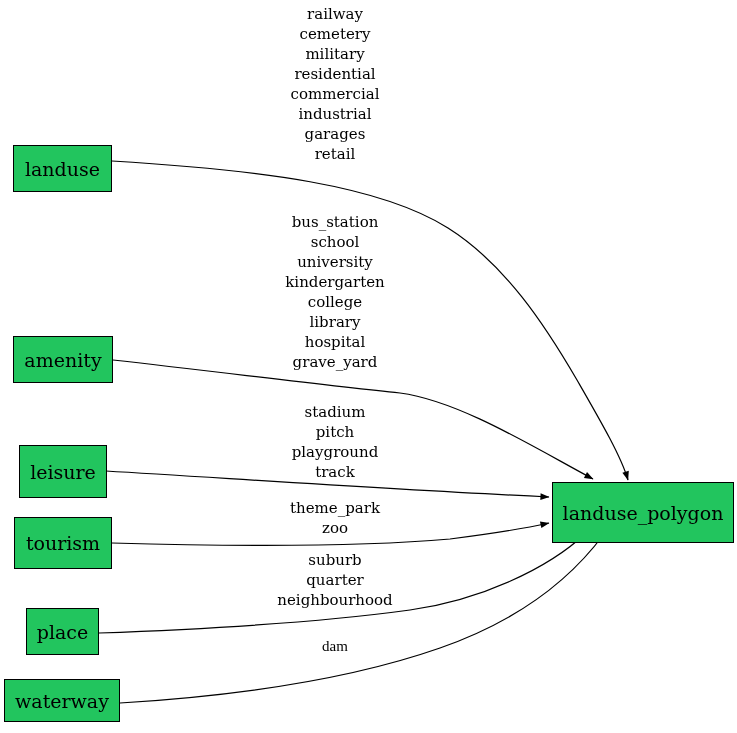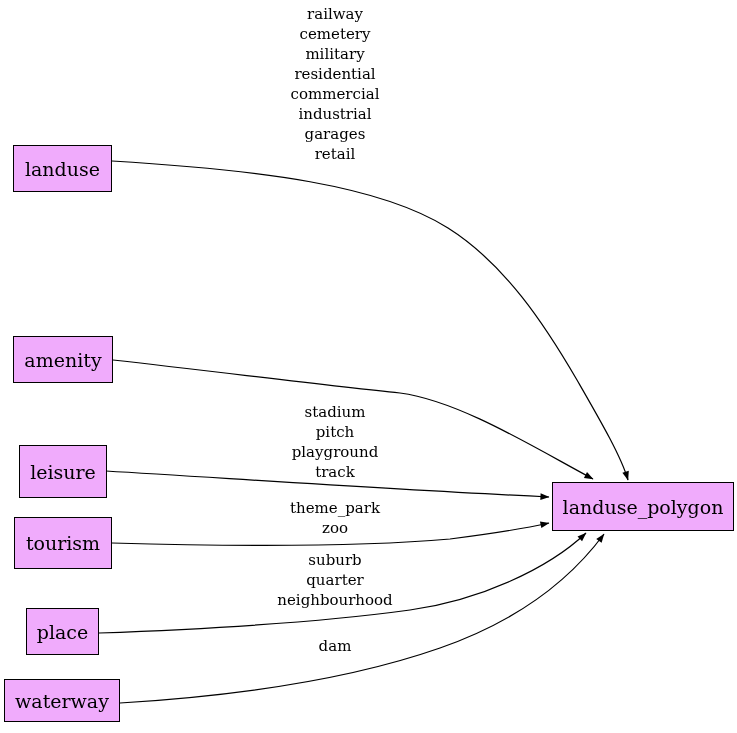--- a/index.html
+++ b/index.html
@@ -32,7 +32,7 @@
     position: absolute;
     box-sizing: border-box;
     border: 1.4px solid #000000;
-    background: #f0abfc;
+    background: #22c55e;
     display: flex;
     align-items: center;
     justify-content: center;

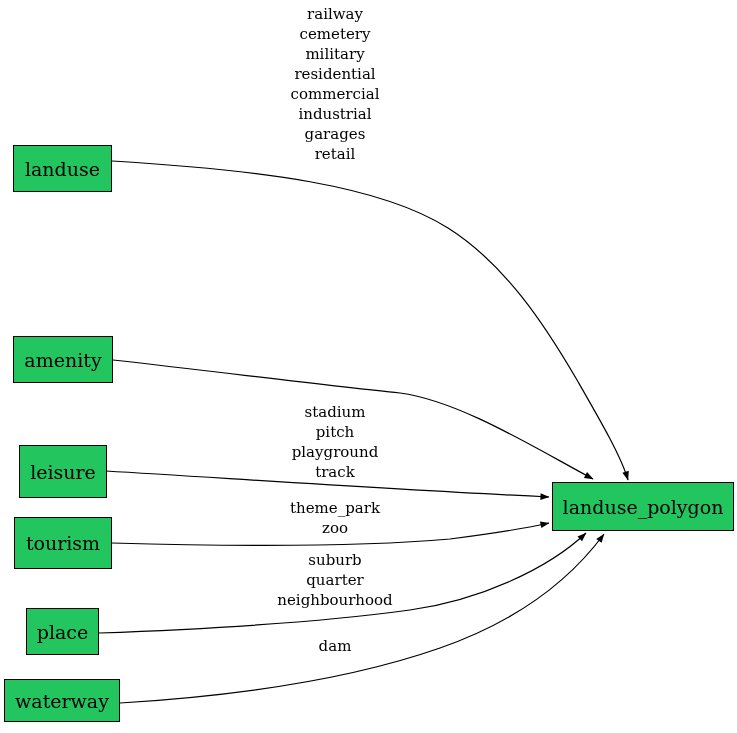--- a/index.html
+++ b/index.html
@@ -92,6 +92,14 @@
 garages
 retail</div>
 
+  <div class="edge-label" style="top:212px;">bus_station
+school
+university
+kindergarten
+college
+library
+hospital
+grave_yard</div>
 
   <div class="edge-label" style="top:402px;">stadium
 pitch

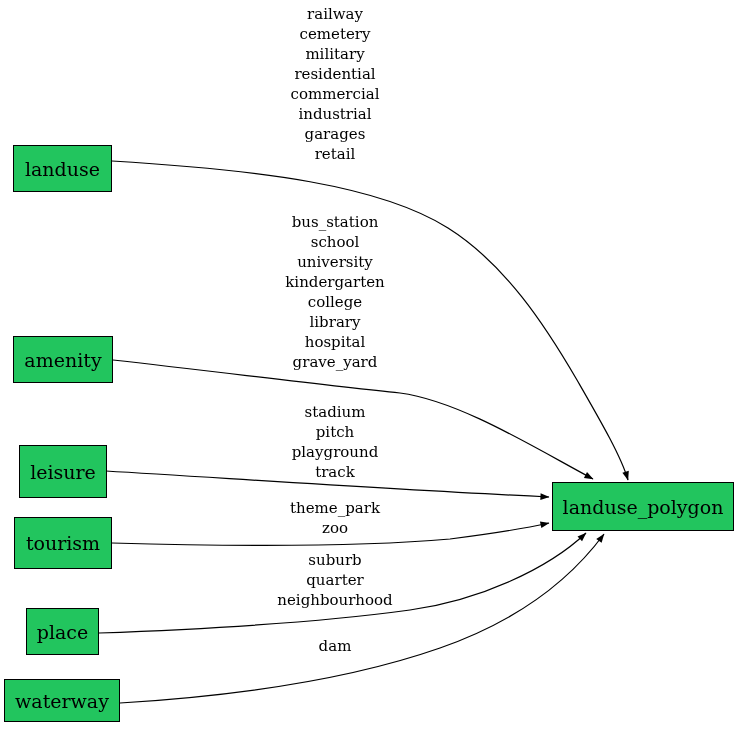--- a/index.html
+++ b/index.html
@@ -81,7 +81,7 @@
 
   <div class="node" style="left:4px; top:679px; width:116px; height:43px;">waterway</div>
 
-  <div class="node" style="left:552px; top:482px; width:182px; height:49px;">landuse_polygon</div>
+  <div class="node" style="left:552px; top:482px; width:182px; height:61px;">landuse_polygon</div>
 
   <div class="edge-label" style="top:4px;">railway
 cemetery

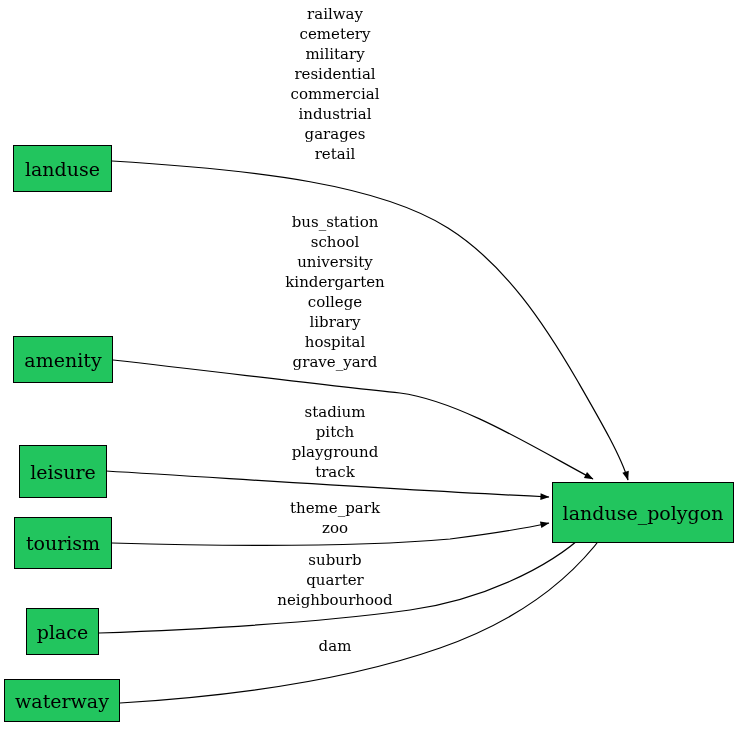--- a/index.html
+++ b/index.html
@@ -113,7 +113,7 @@
 quarter
 neighbourhood</div>
 
-  <div class="edge-label" style="top:636px;">dam</div>
+  <div class="edge-label" style="top:636px;font-family:Liberation Serif, serif;">dam</div>
 
 </div>
 

